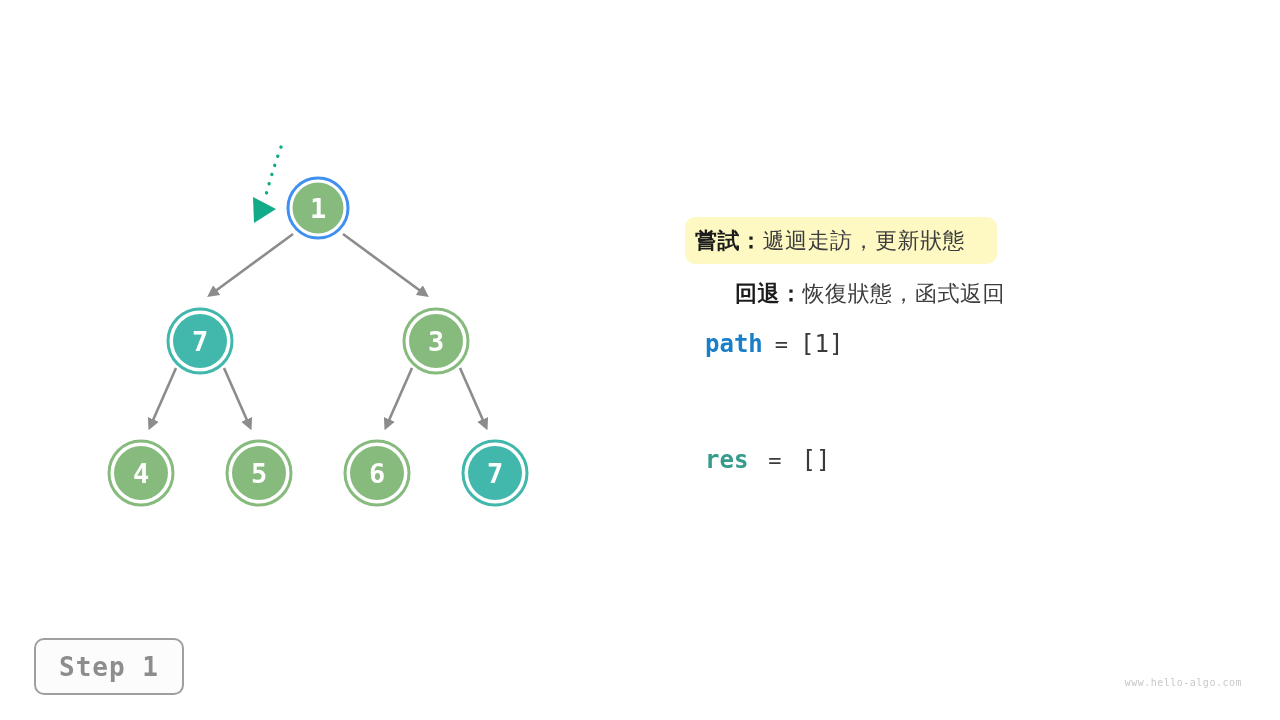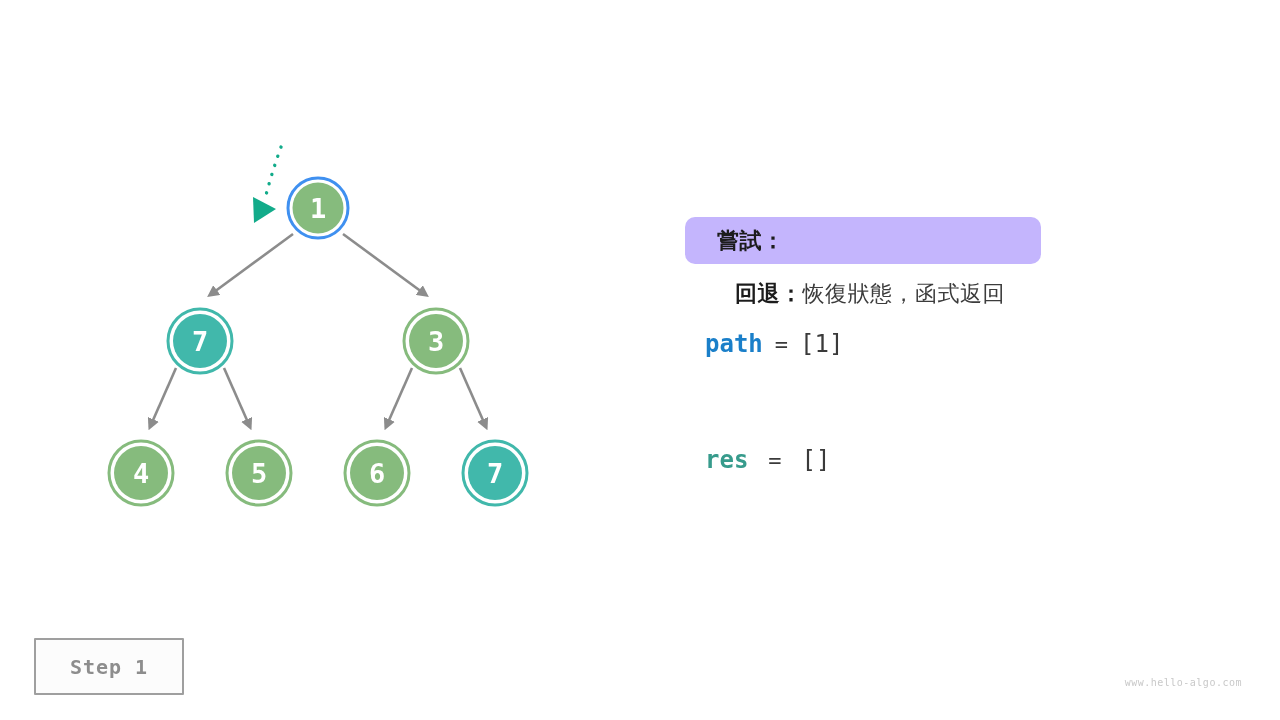--- a/index.html
+++ b/index.html
@@ -30,8 +30,8 @@
   .panel-line { position: absolute; white-space: nowrap; }
   .try-line {
     left: 685px; top: 217px; height: 47px; width: 292px;
-    background: #c4b5fd; border-radius: 10px;
-    display: flex; align-items: center; padding: 0 32px;
+    background: #fef9c3; border-radius: 10px;
+    display: flex; align-items: center; padding: 0 10px;
   }
   .back-line { left: 735px; top: 279px; height: 30px;
                display: flex; align-items: flex-end; }

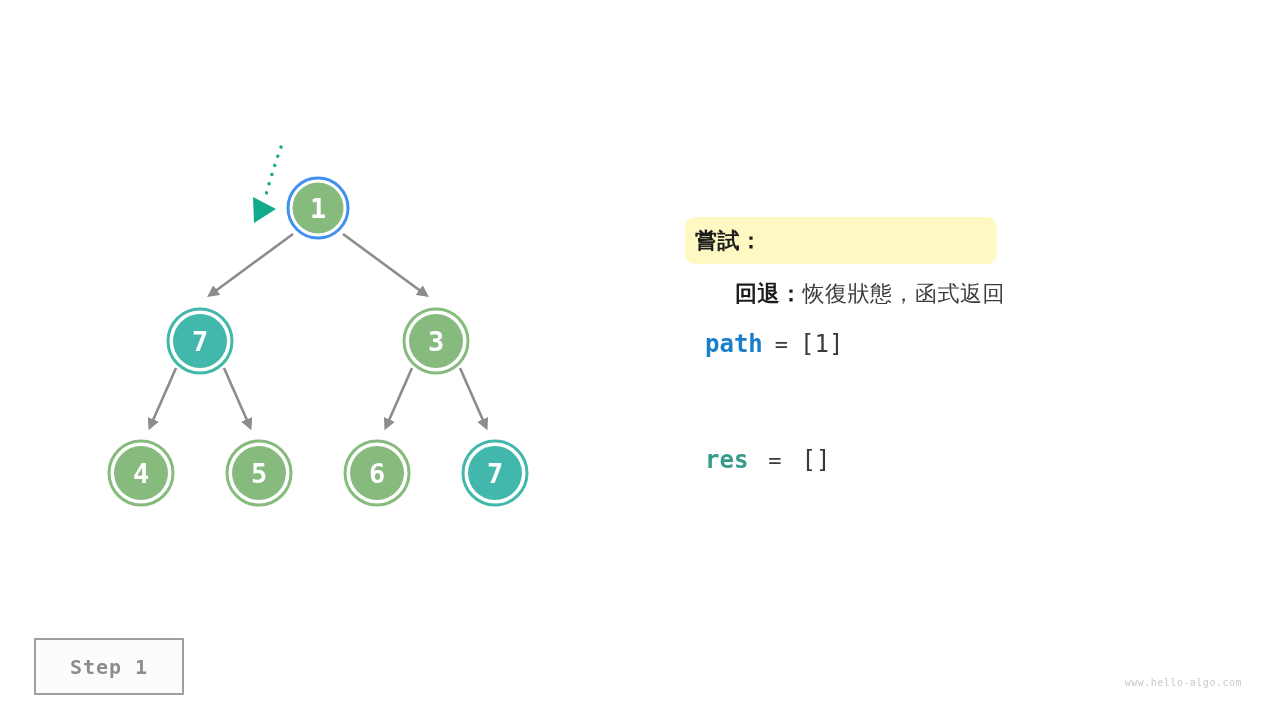--- a/index.html
+++ b/index.html
@@ -134,6 +134,7 @@
 
   <div class="panel-line try-line">
     <span class="zh zh-label">嘗試：</span>
+      <span class="zh">遞迴走訪，更新狀態</span>
   </div>
 
   <div class="panel-line back-line">

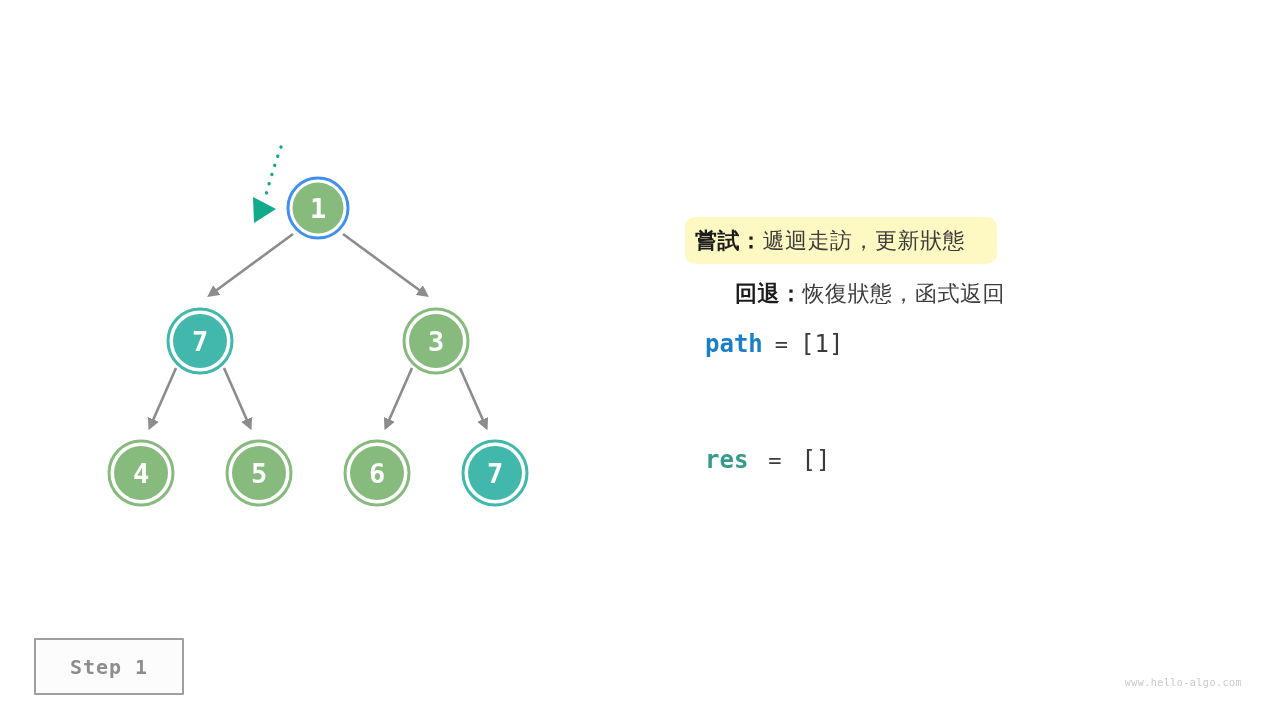--- a/index.html
+++ b/index.html
@@ -50,10 +50,10 @@
   
   .step-box {
     position: absolute; left: 34px; top: 638px; width: 146px; height: 53px;
-    background: #fcfcfc; border: 2px solid #9f9f9f; border-radius: 1px;
+    background: #fcfcfc; border: 2px solid #9f9f9f; border-radius: 10px;
     display: flex; align-items: center; justify-content: center;
     font-family: "DejaVu Sans Mono", monospace; font-weight: 700;
-    font-size: 20px; color: #8d8d8d; letter-spacing: 1px;
+    font-size: 26px; color: #8d8d8d; letter-spacing: 1px;
   }
 
   

